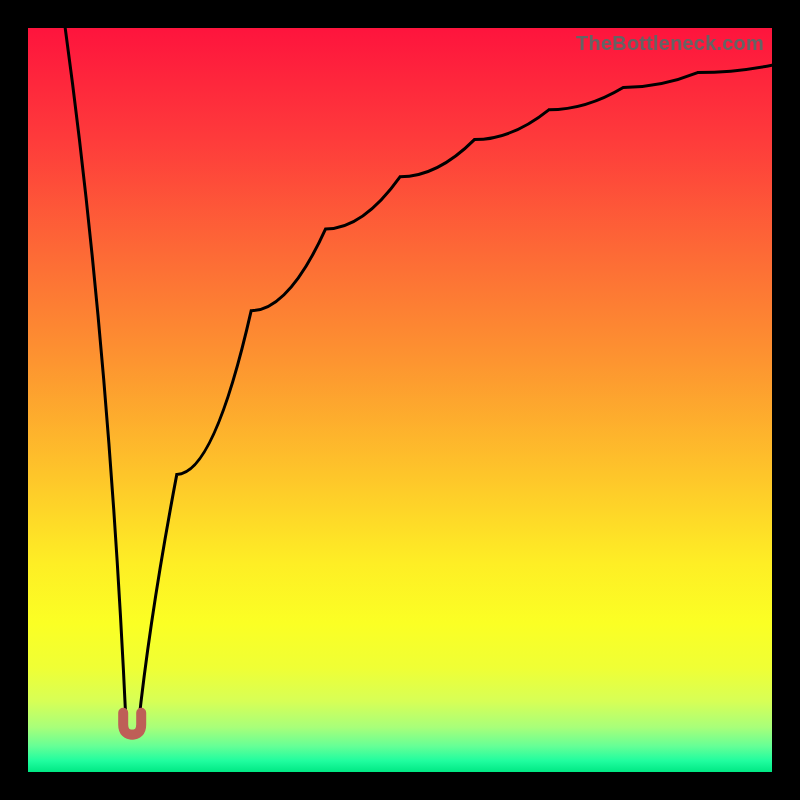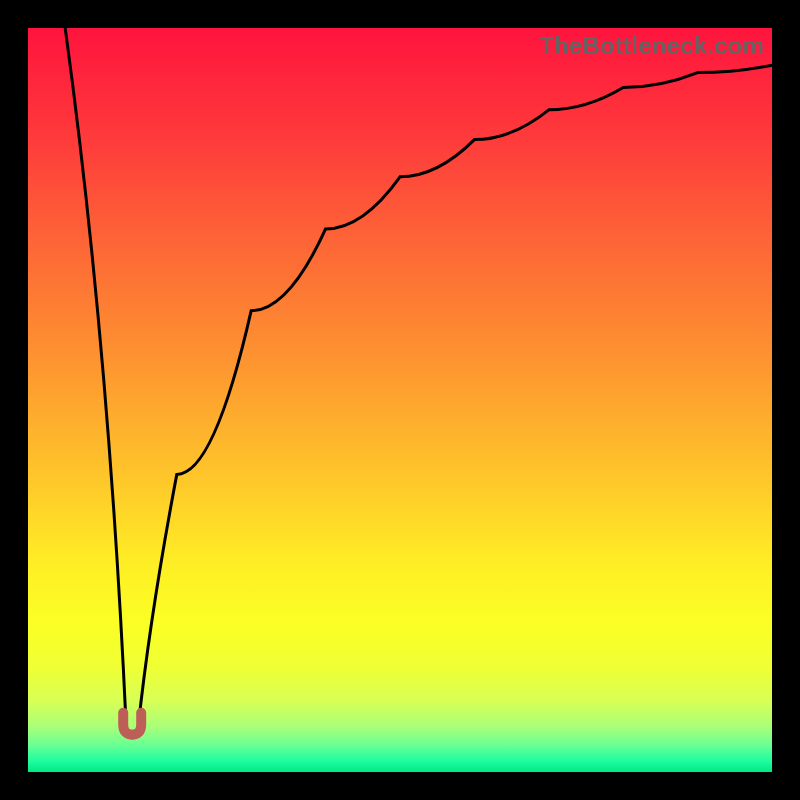--- a/index.html
+++ b/index.html
@@ -28,7 +28,7 @@
     position: absolute;
     top: 4px;
     right: 8px;
-    font-size: 24px;
+    font-size: 20px;
     font-weight: 600;
     color: #646464;
     letter-spacing: 0.2px;

